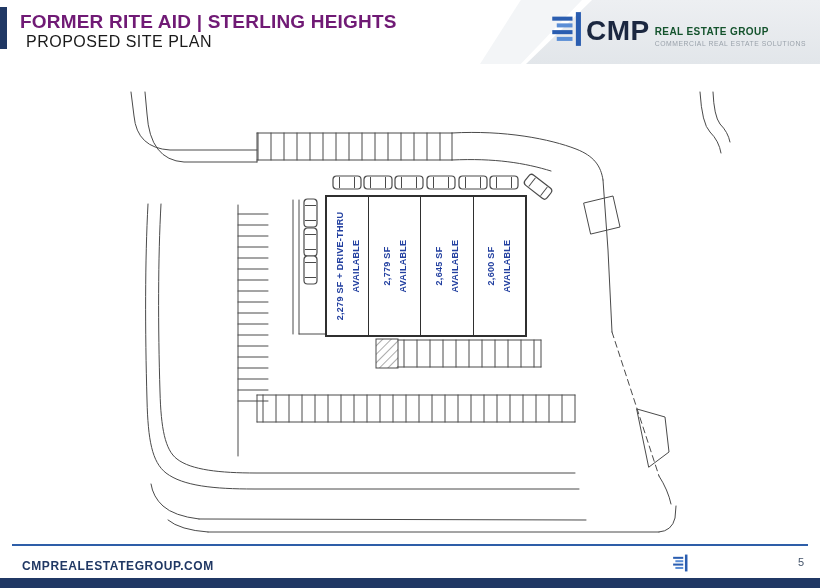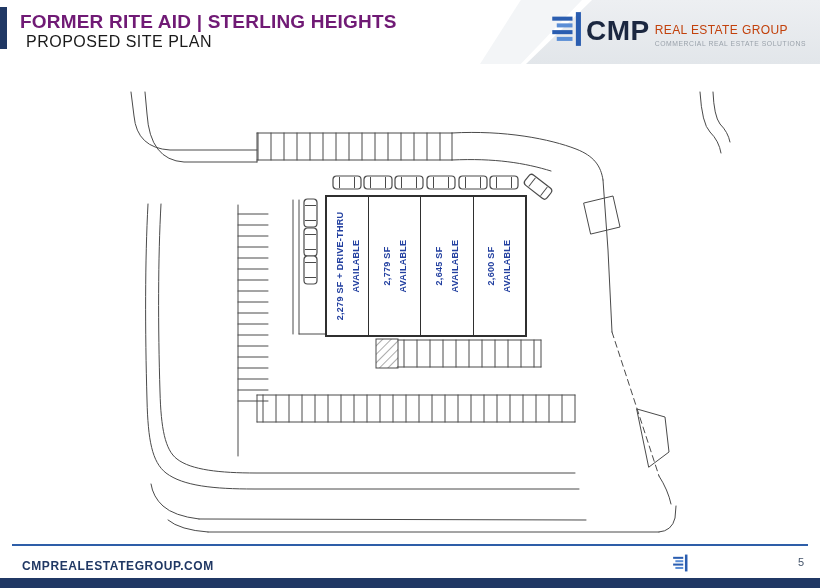--- a/index.html
+++ b/index.html
@@ -33,7 +33,7 @@
   .logo-icon { width:36px; height:36px; flex:0 0 auto; }
   .logo-abbr { font-size:28px; font-weight:700; color:#1b2740; line-height:1.1; letter-spacing:0.5px; }
   .logo-right { display:flex; flex-direction:column; margin-left:5px; padding-top:4px; }
-  .logo-name { font-size:12px; font-weight:400; color:#c2410c; letter-spacing:0.4px; white-space:nowrap; }
+  .logo-name { font-size:10px; font-weight:700; color:#14532d; letter-spacing:0.4px; white-space:nowrap; }
   .logo-tagline { font-size:6.8px; font-weight:400; color:#9aa2ab; letter-spacing:0.55px; margin-top:3px; white-space:nowrap; }
   
   .plan-svg { position:absolute; left:0; top:0; width:820px; height:588px; }

